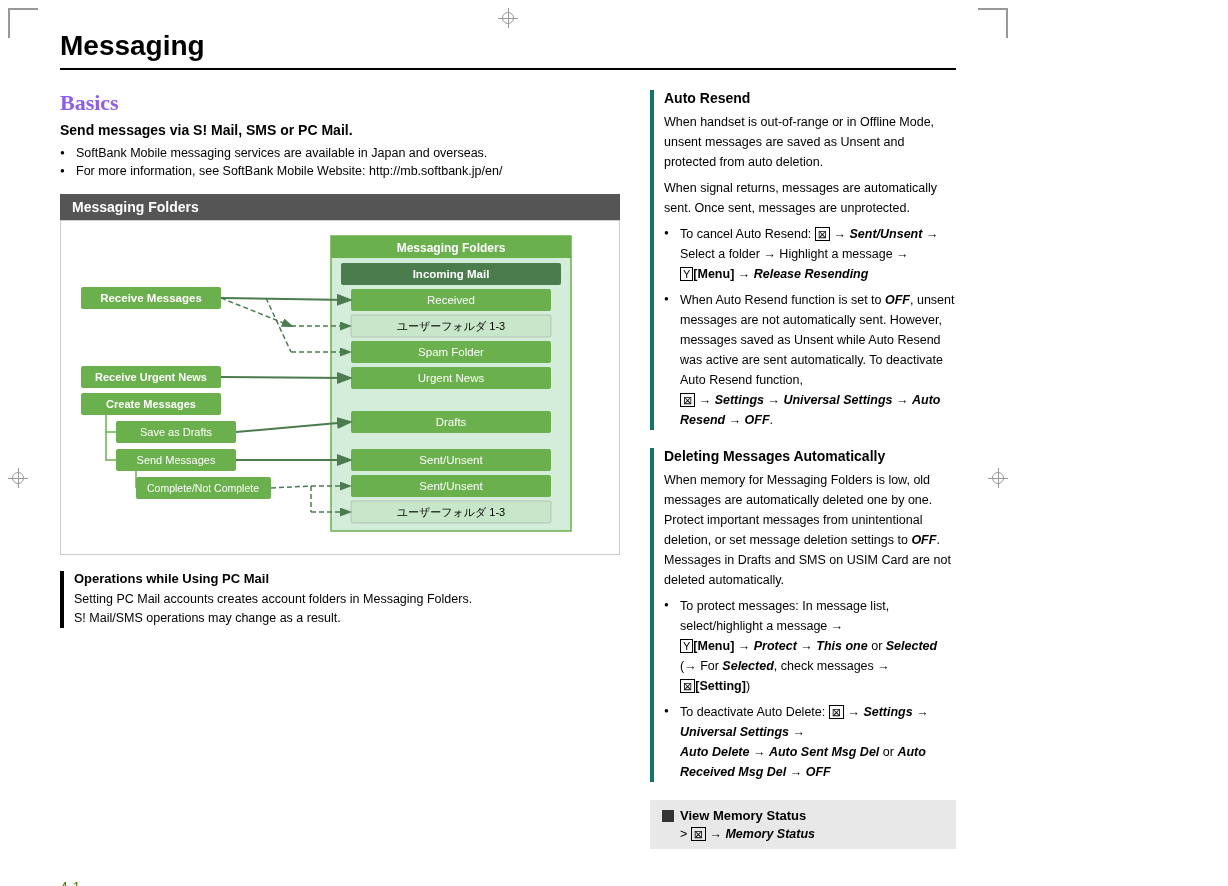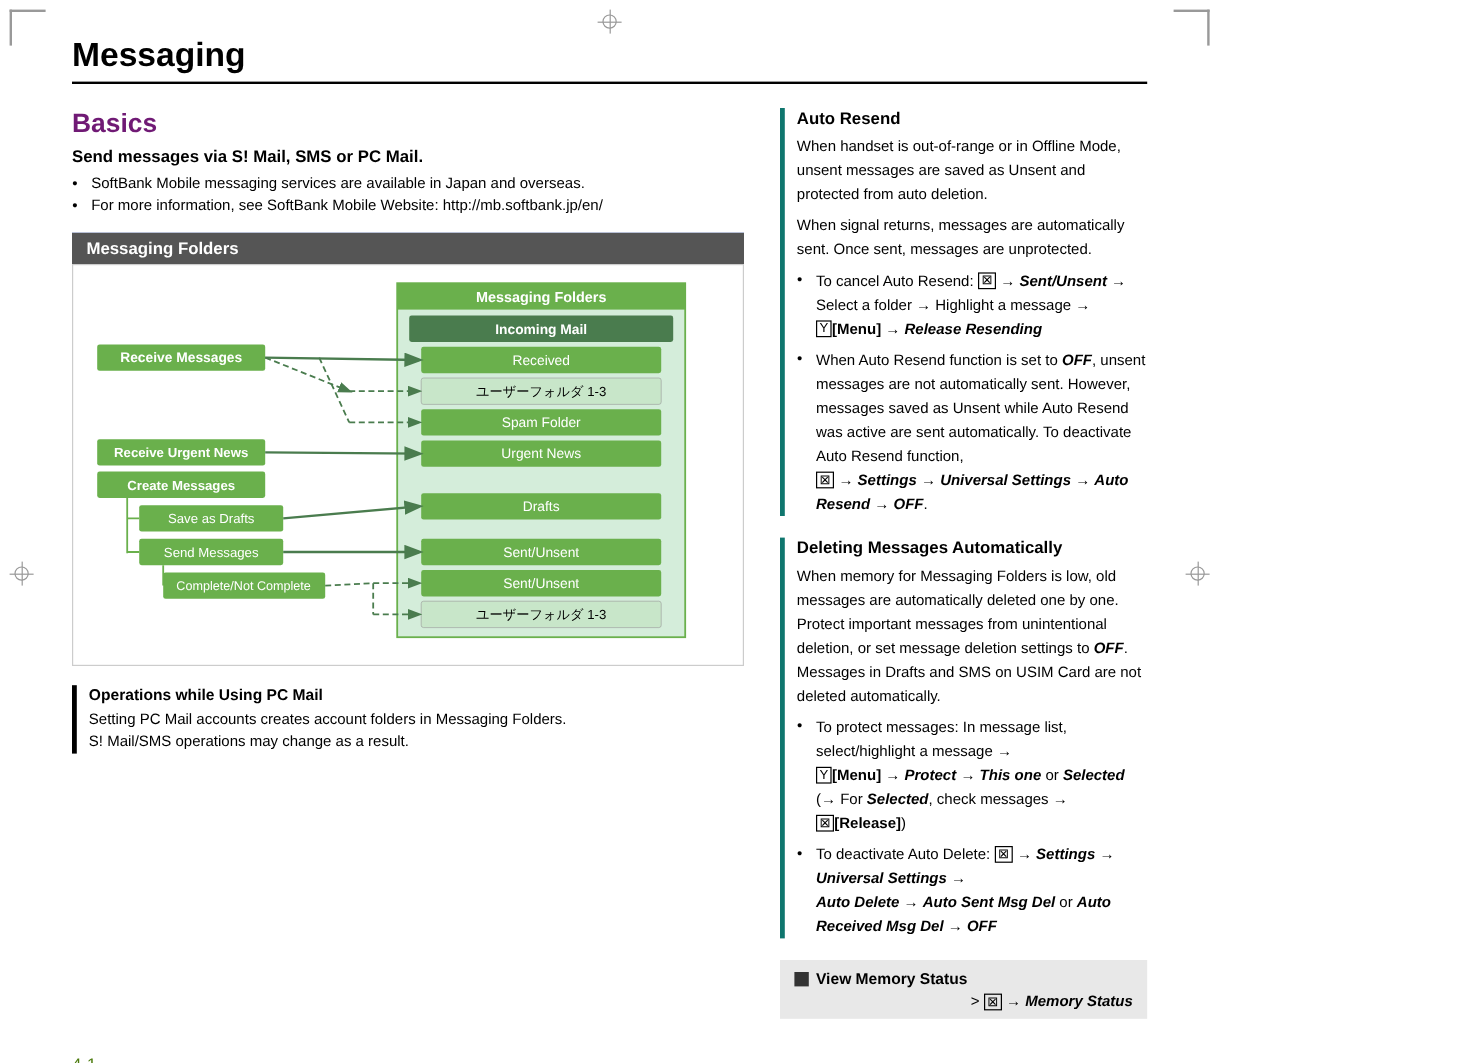--- a/index.html
+++ b/index.html
@@ -86,8 +86,9 @@
     .section-title {
       font-size: 22px;
       font-weight: bold;
-      color: #701a75;
+      color: #8b5cf6;
       margin-bottom: 6px;
+      font-family: Liberation Serif, serif;
     }
 
     .section-subtitle {

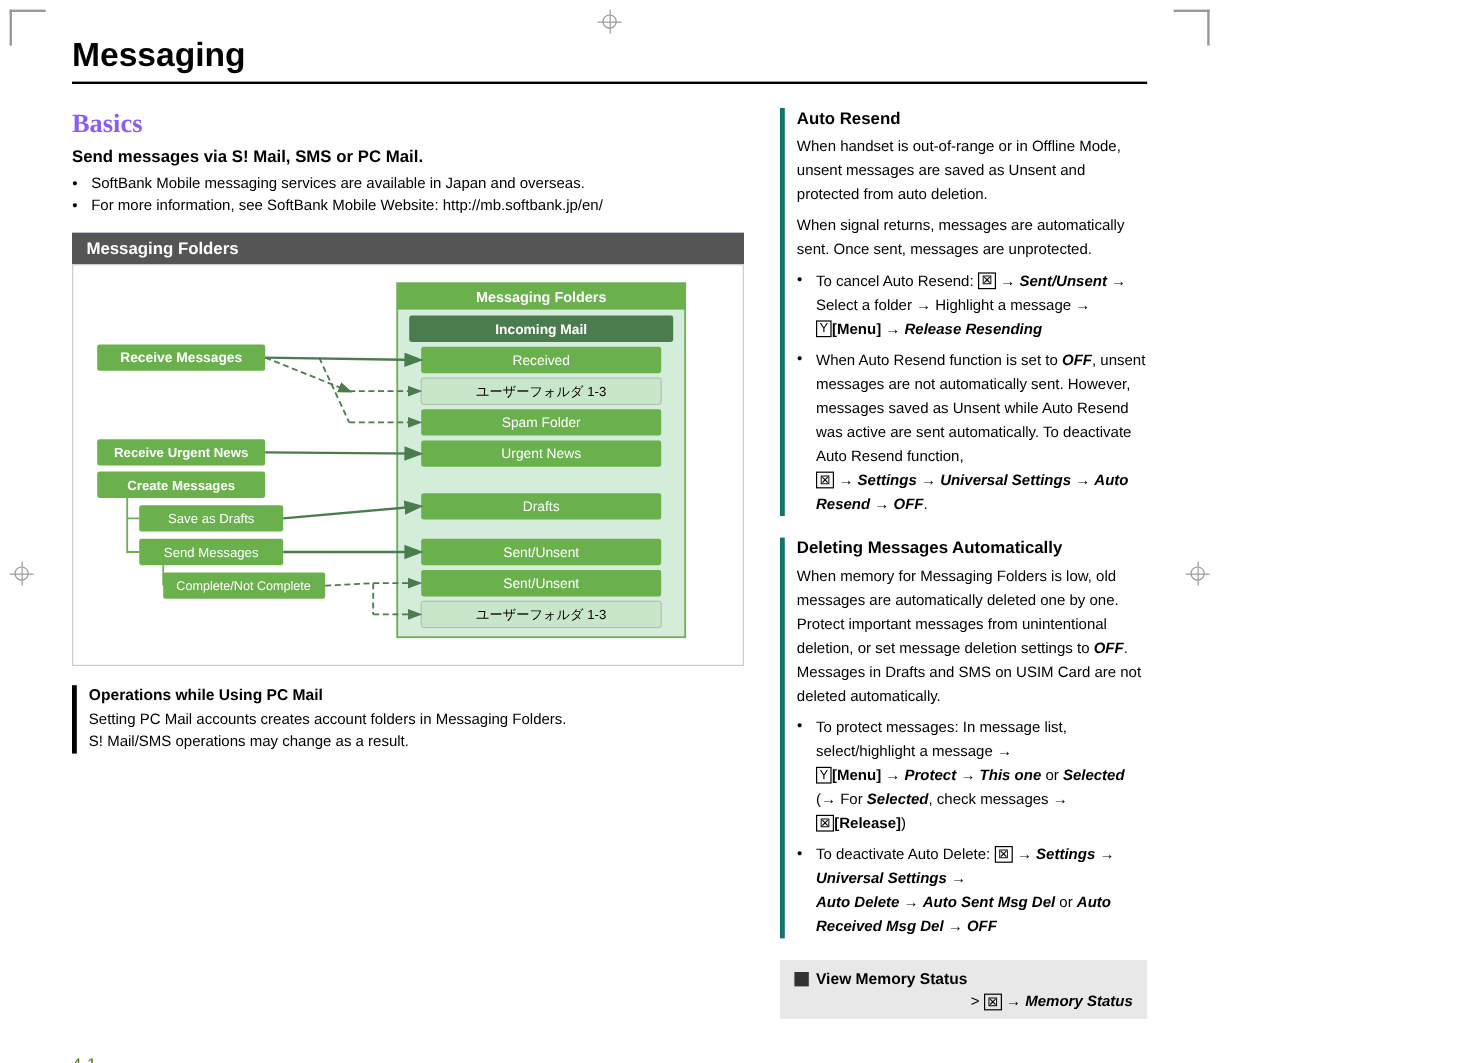--- a/index.html
+++ b/index.html
@@ -407,7 +407,7 @@
           <span style="border:1px solid #000; padding:0 2px; font-size:11px; vertical-align:middle;">Y</span><span class="bold">[Menu]</span>
           → <span class="bold-italic">Protect</span> → <span class="bold-italic">This one</span> or <span class="bold-italic">Selected</span>
           (→ For <span class="bold-italic">Selected</span>, check messages →
-          <span style="border:1px solid #000; padding:0 2px; font-size:11px; vertical-align:middle;">⊠</span><span class="bold">[Release]</span>)
+          <span style="border:1px solid #000; padding:0 2px; font-size:11px; vertical-align:middle;">⊠</span><span class="bold">[Setting]</span>)
         </div>
 
         <div class="info-bullet">

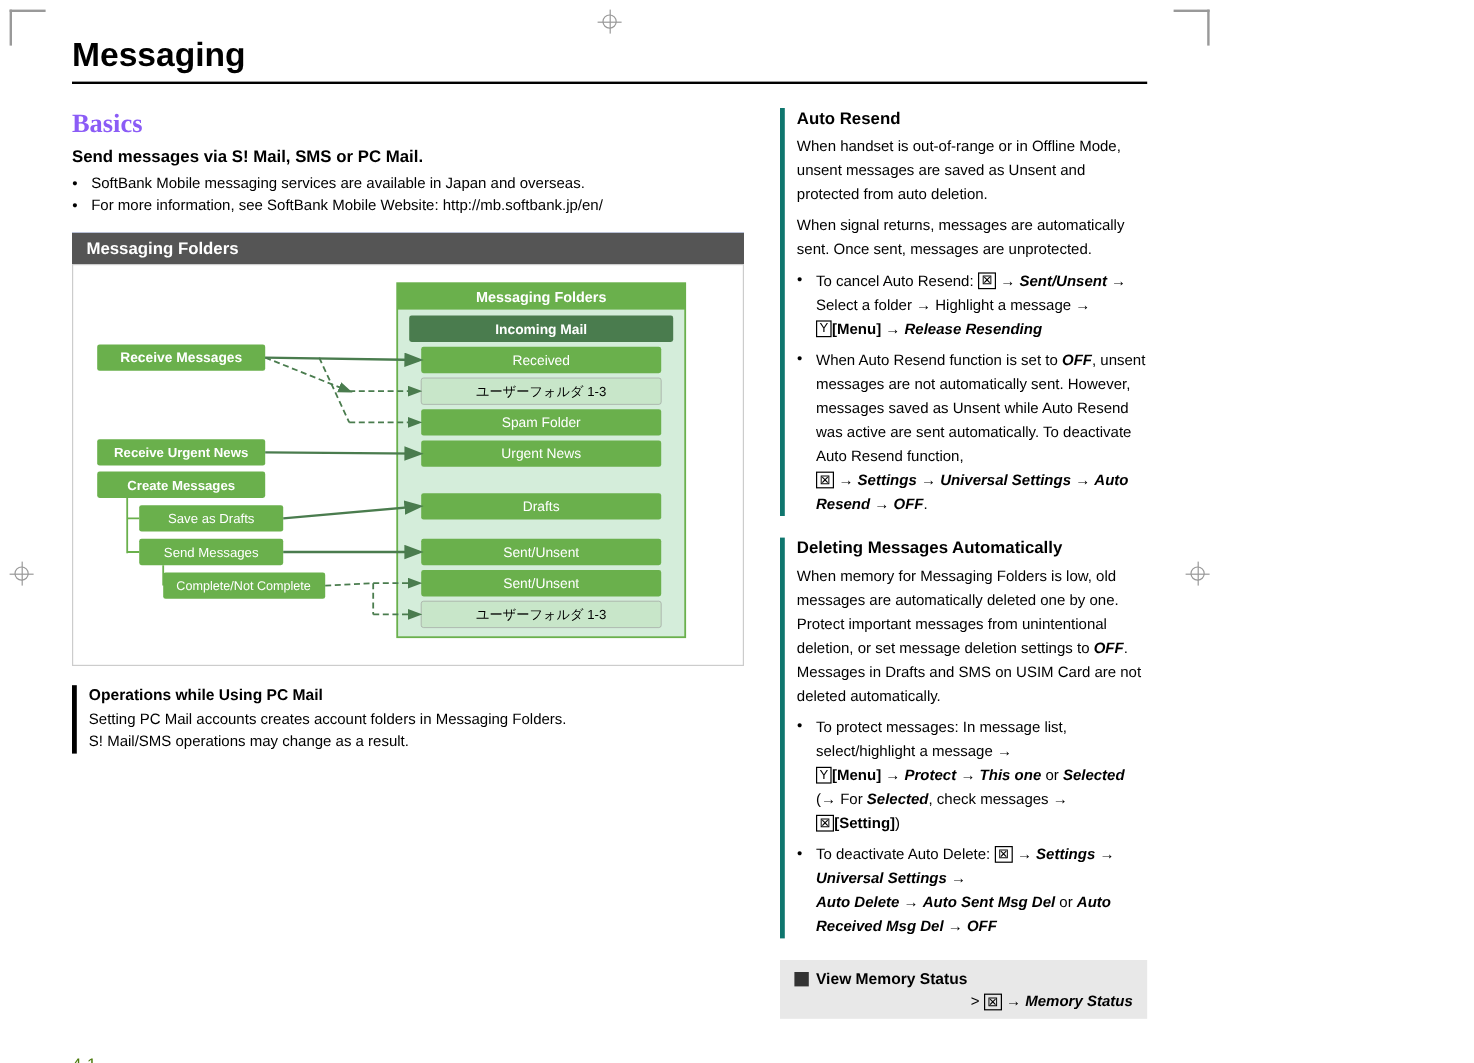--- a/index.html
+++ b/index.html
@@ -226,7 +226,6 @@
     .memory-text {
       font-size: 12.5px;
       padding-left: 18px;
-      text-align: right;
     }
 
     

